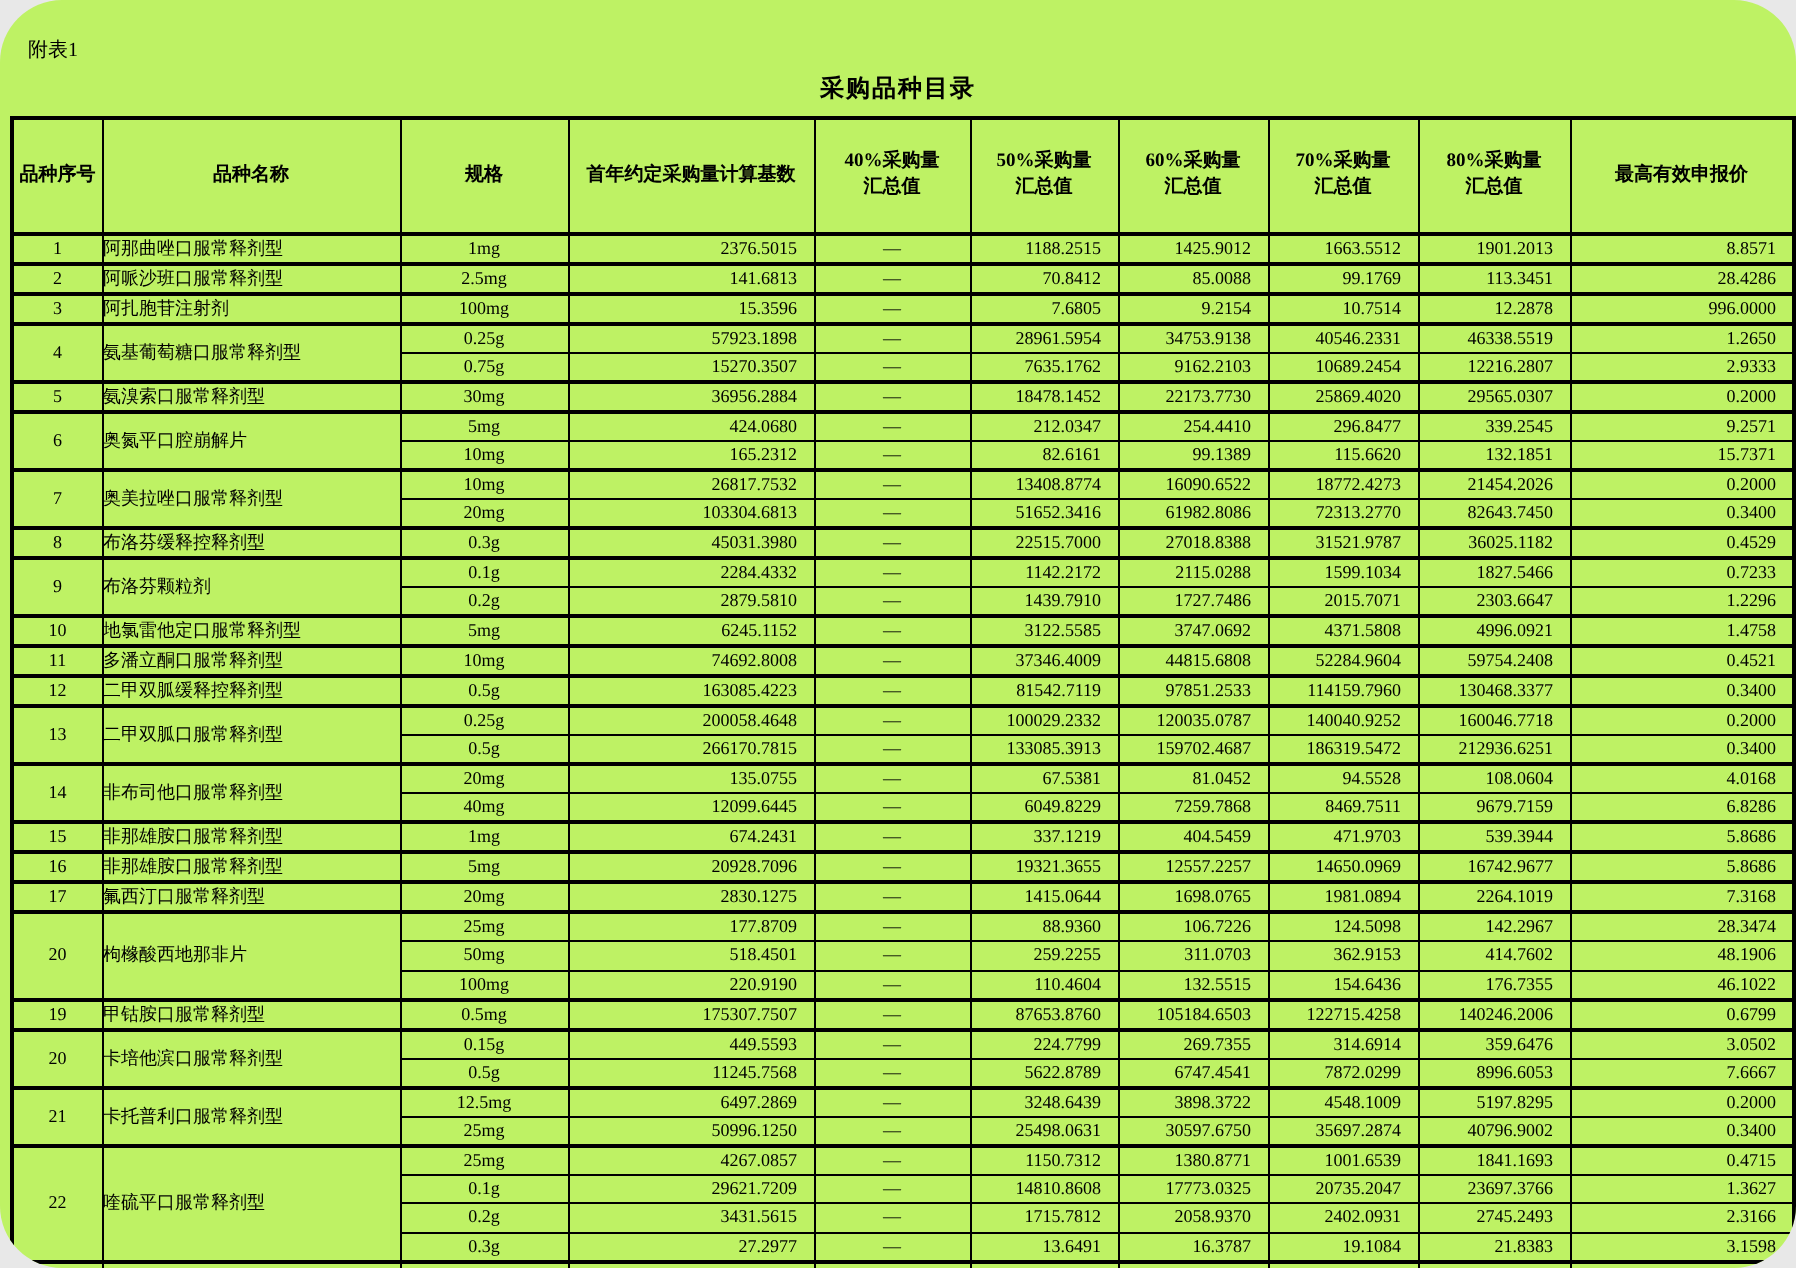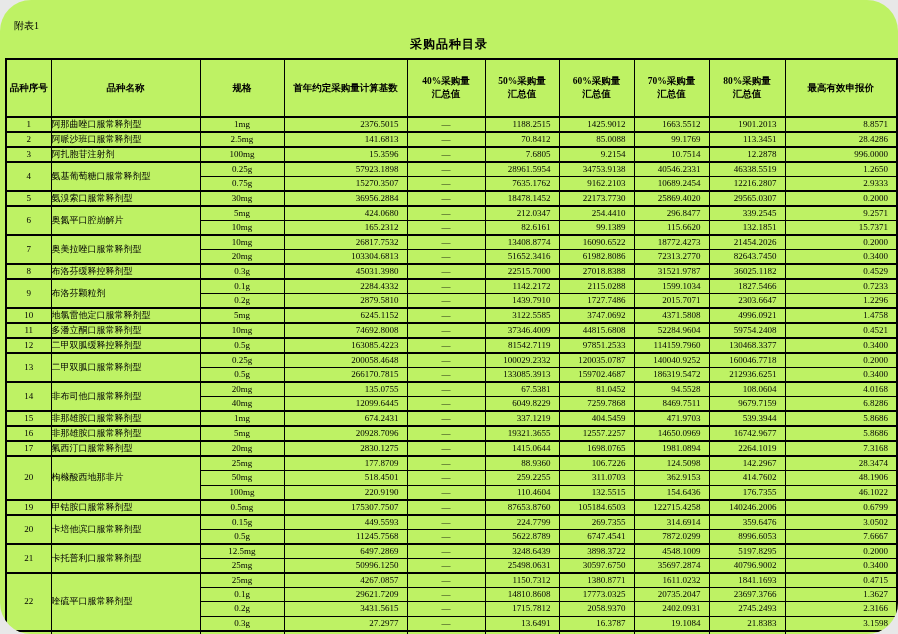--- a/index.html
+++ b/index.html
@@ -463,7 +463,7 @@
           <td class="center">—</td>
           <td class="num">1150.7312</td>
           <td class="num">1380.8771</td>
-          <td class="num">1611.0232</td>
+          <td class="num">1001.6539</td>
           <td class="num">1841.1693</td>
           <td class="num">0.4715</td>
         </tr>

